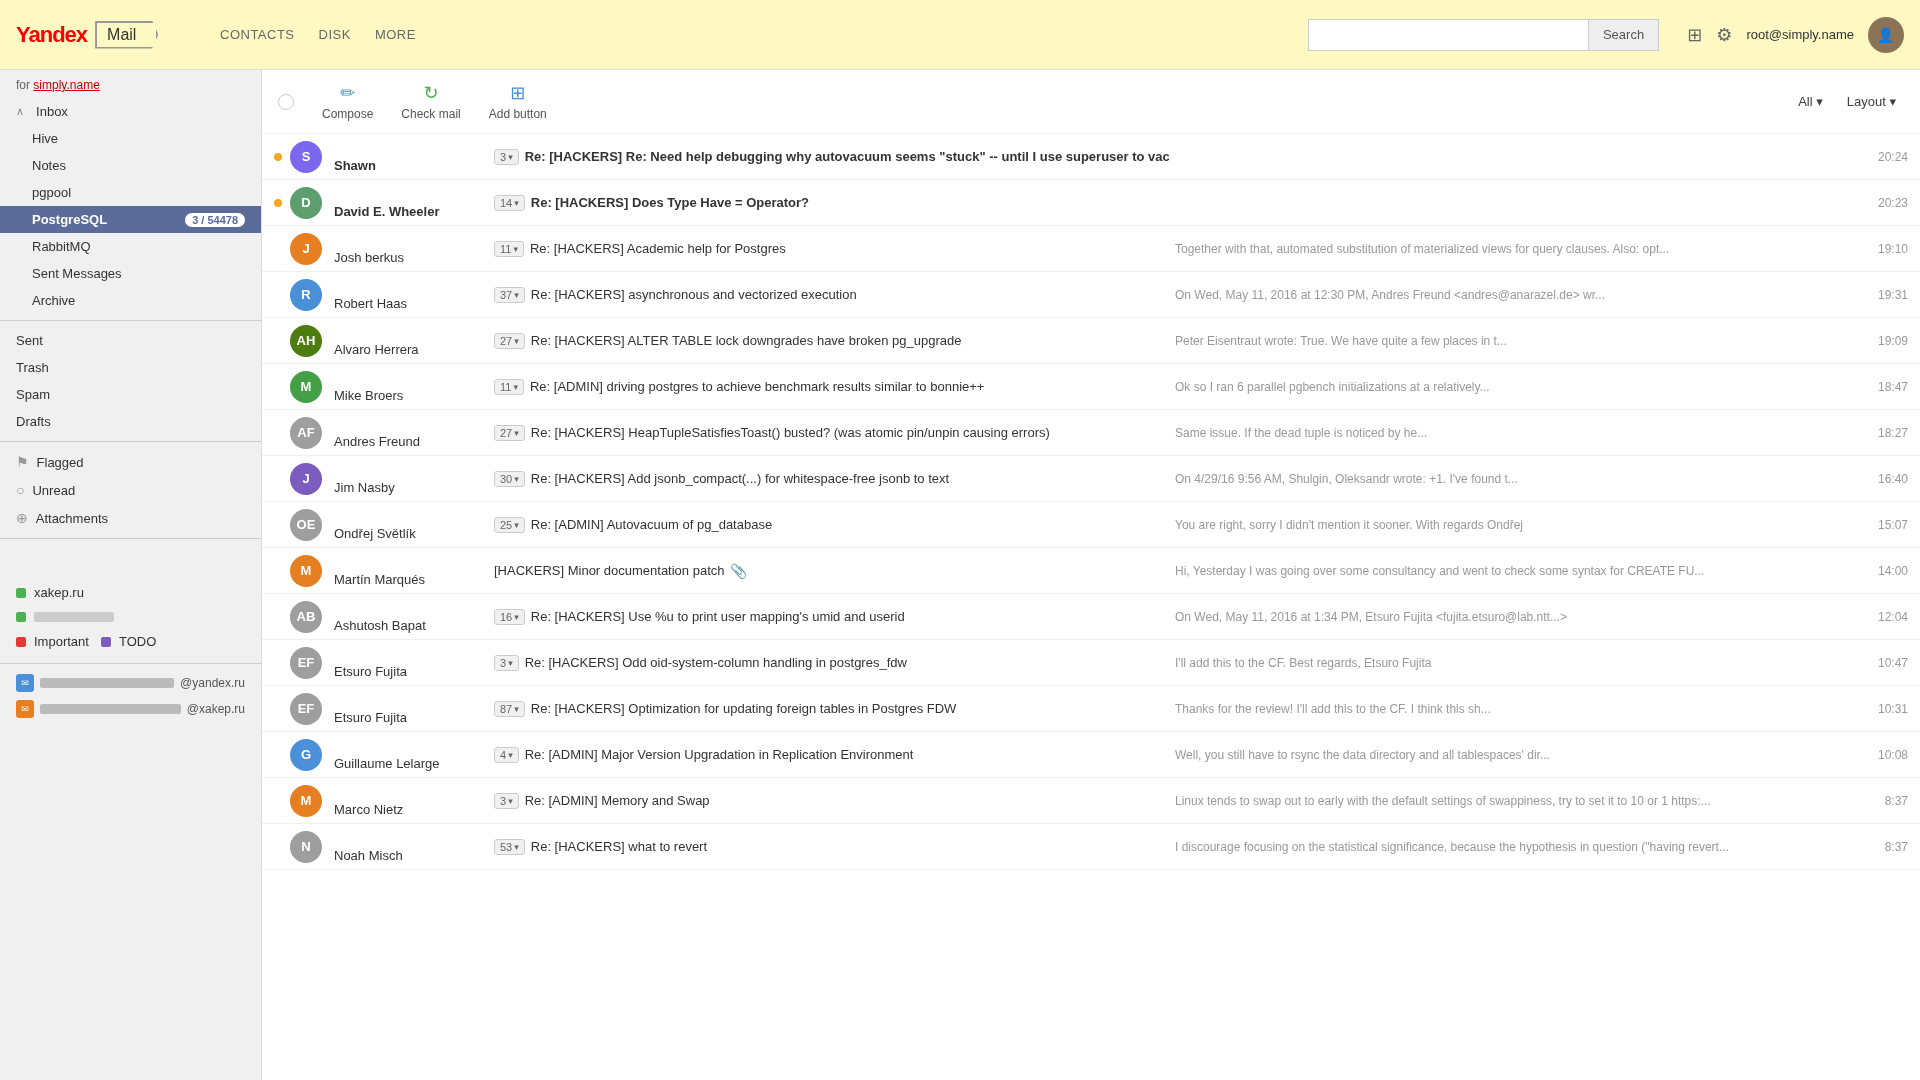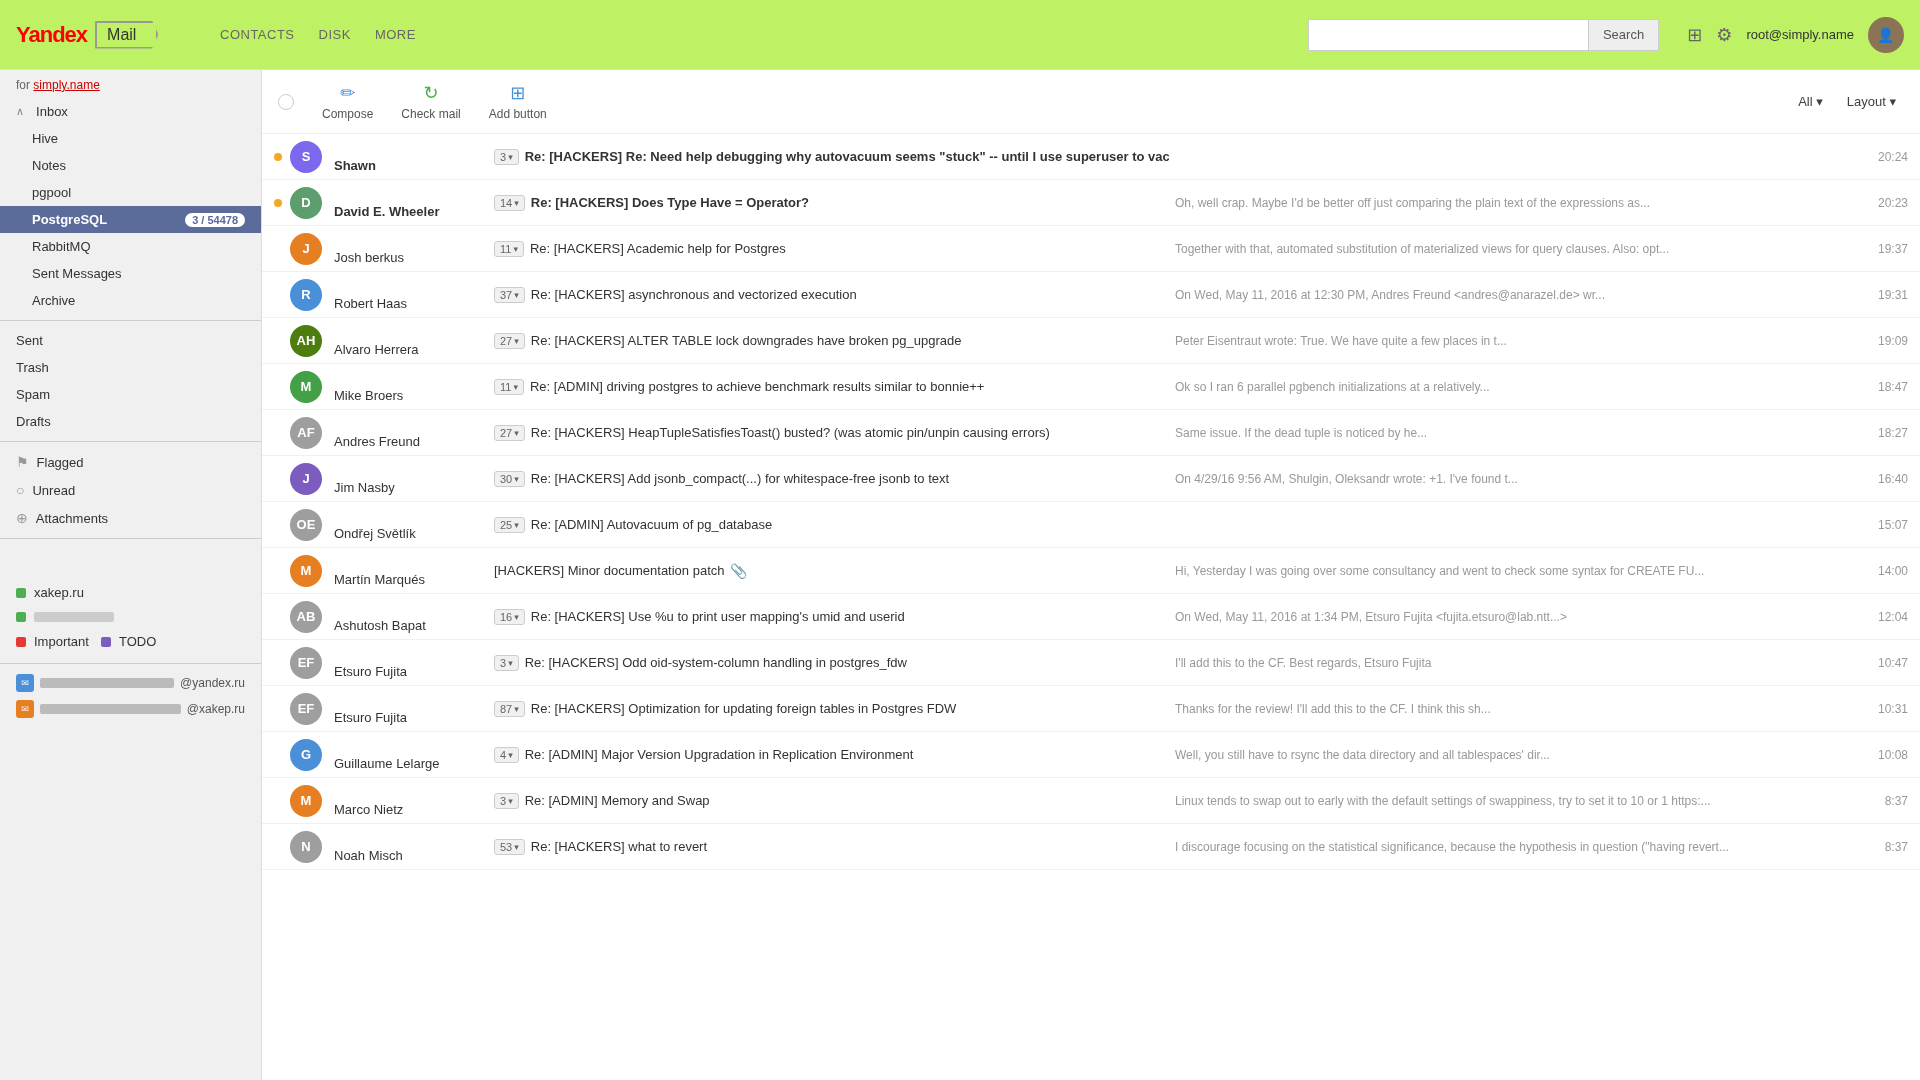--- a/index.html
+++ b/index.html
@@ -9,7 +9,7 @@
     .header {
       display: flex;
       align-items: center;
-      background: #bef264;
+      background: #fef9c3;
       border-bottom: 1px solid #ddd;
       height: 70px;
       padding: 0 16px;

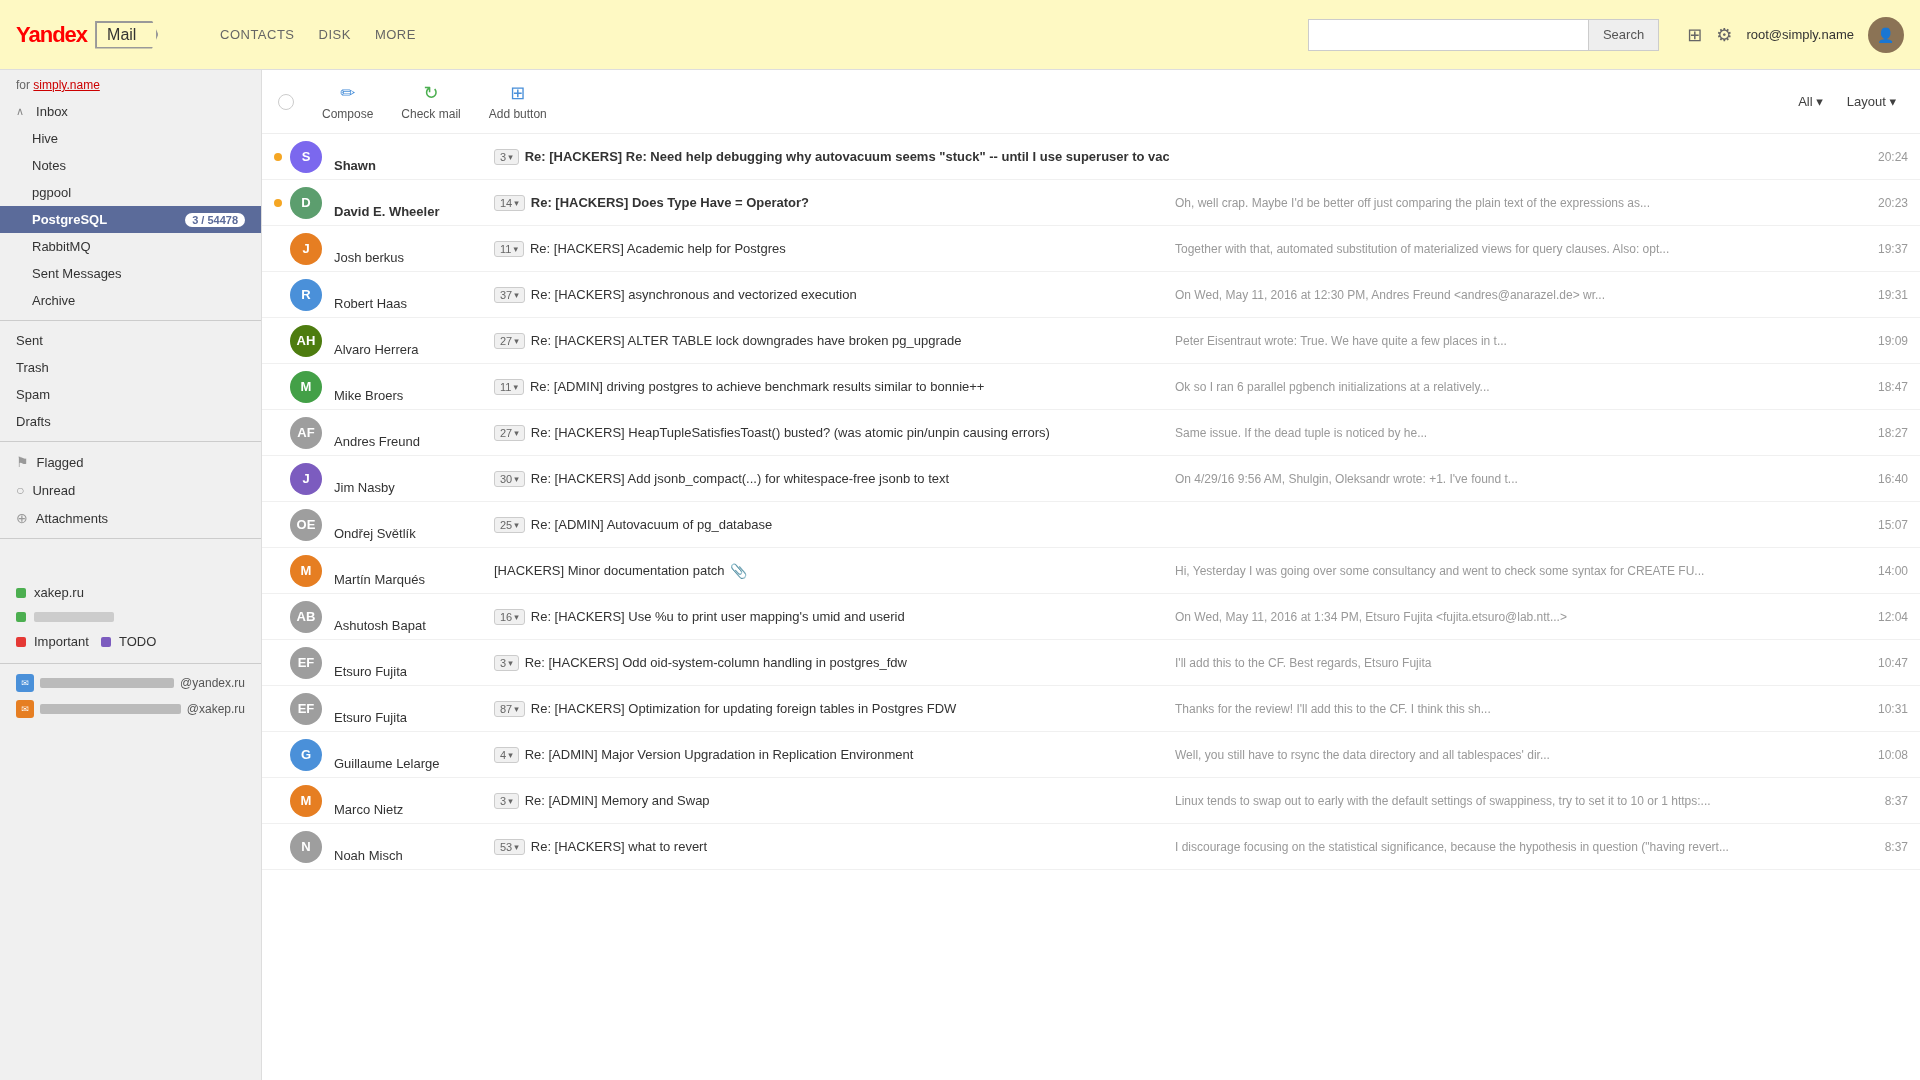--- a/index.html
+++ b/index.html
@@ -353,7 +353,6 @@
             <span class="thread-count">14<span class="arrow">▾</span></span>
             <span><span class="subject-bold">Re: [HACKERS] Does Type Have = Operator?</span></span>
           </div>
-          <div class="email-preview">Oh, well crap. Maybe I'd be better off just comparing the plain text of the expressions as...</div>
           <div class="email-time">20:23</div>
         </div>
         <div class="email-row">

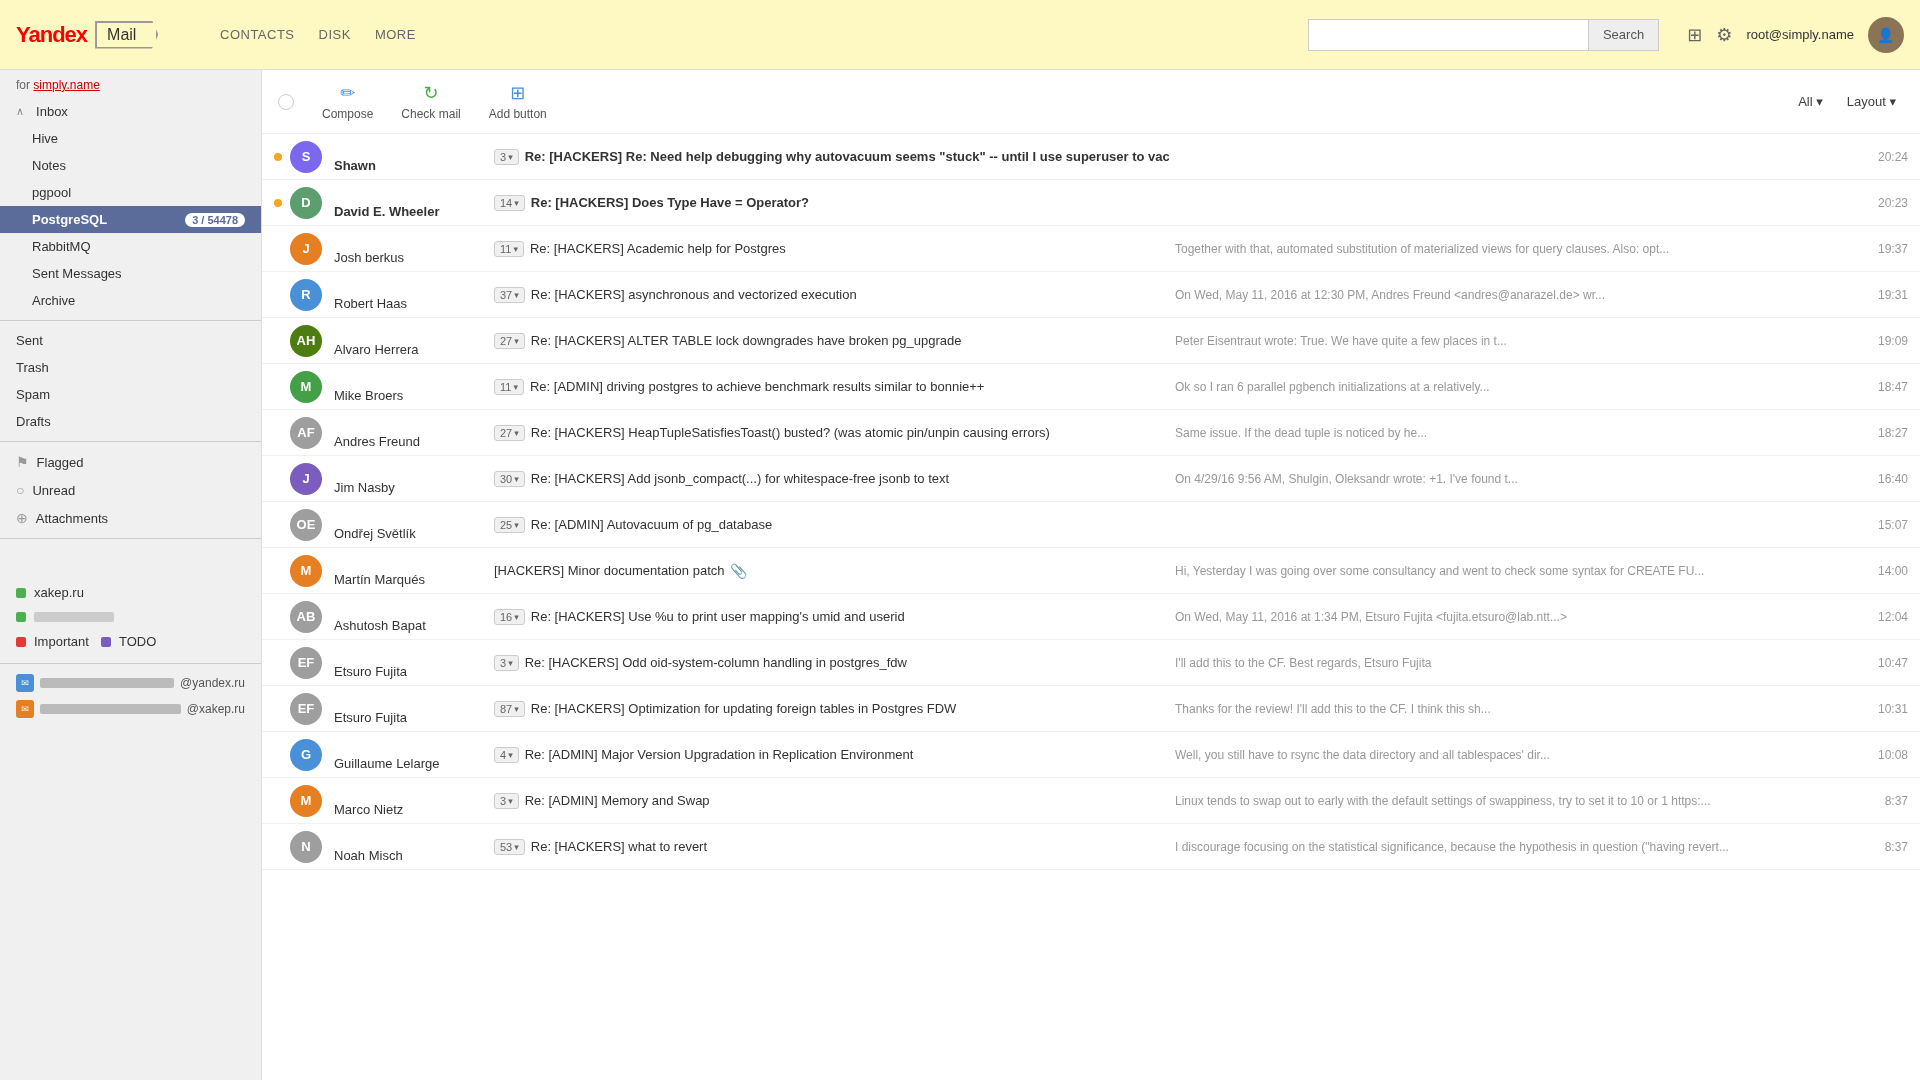--- a/index.html
+++ b/index.html
@@ -364,7 +364,7 @@
             <span>Re: [HACKERS] Academic help for Postgres</span>
           </div>
           <div class="email-preview">Together with that, automated substitution of materialized views for query clauses. Also: opt...</div>
-          <div class="email-time">19:37</div>
+          <div class="email-time">19:10</div>
         </div>
         <div class="email-row">
           <div class="unread-dot hidden"></div>

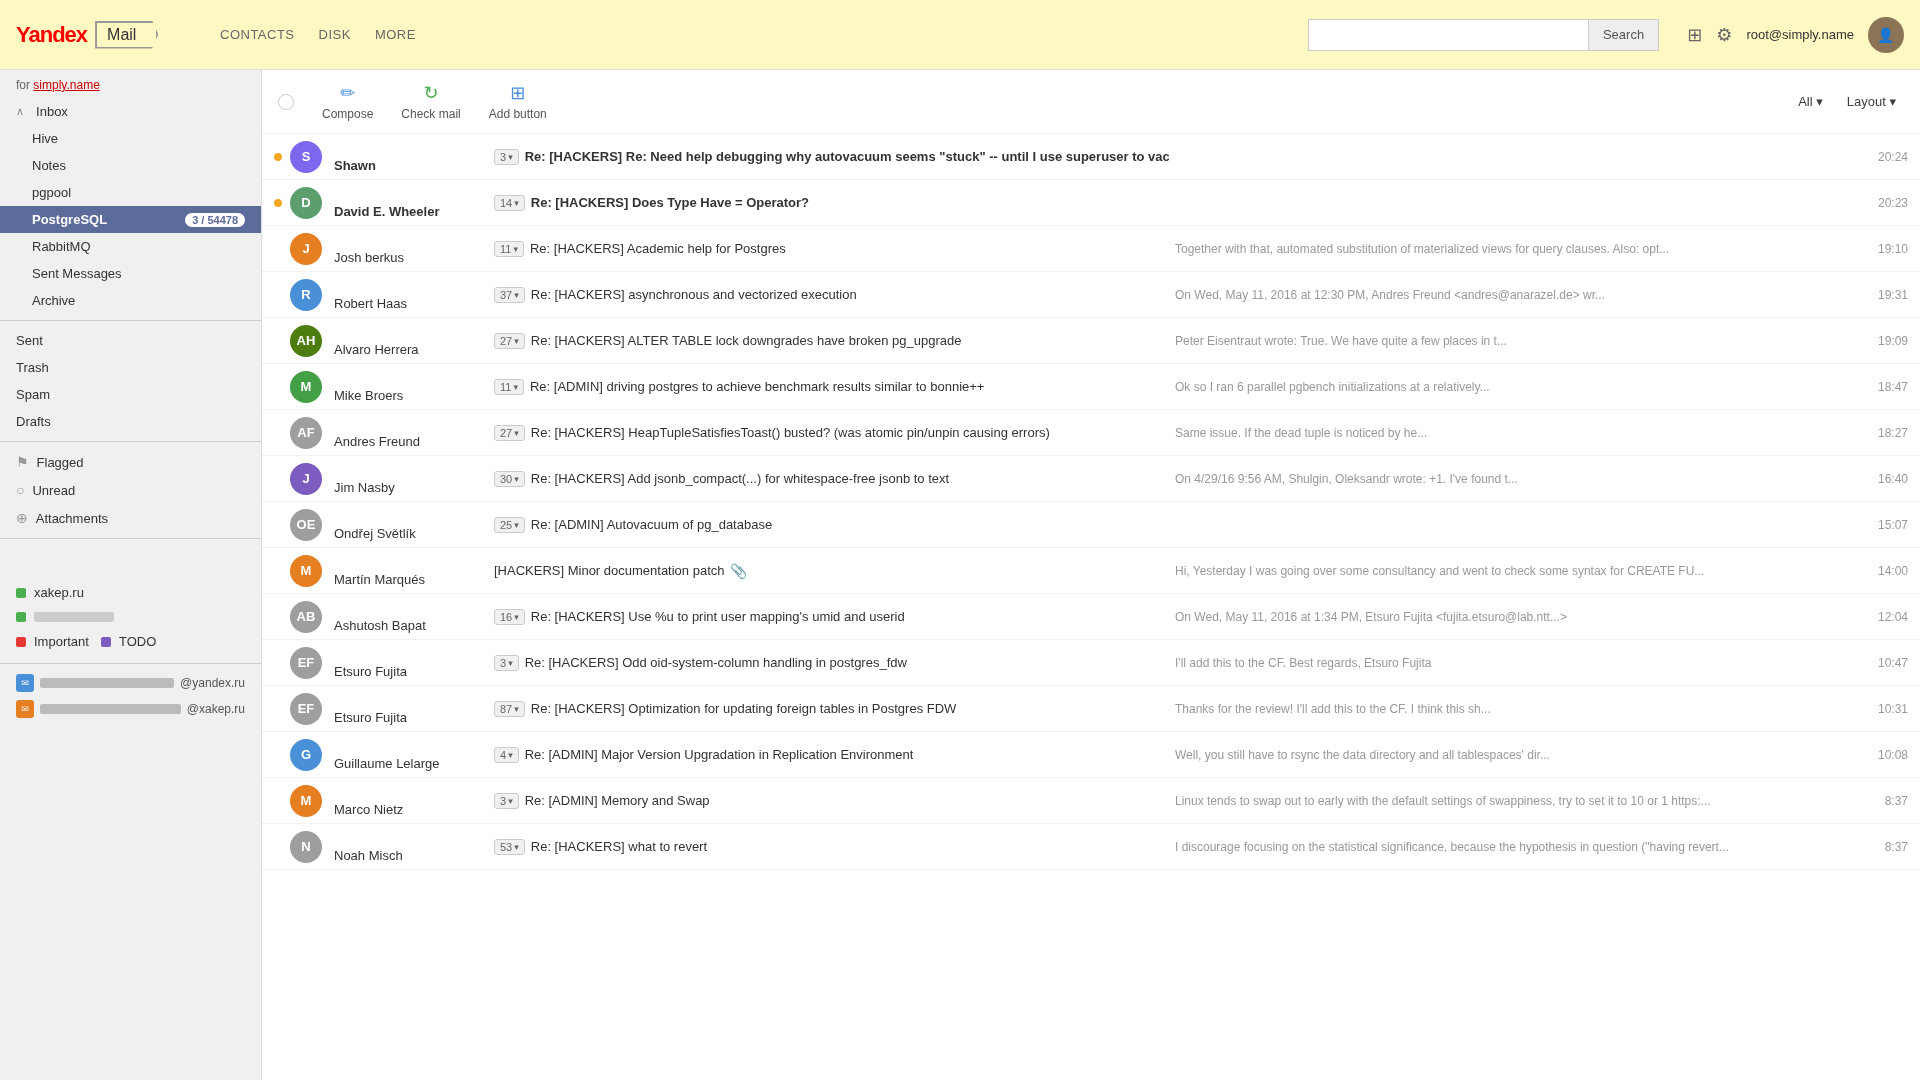--- a/index.html
+++ b/index.html
@@ -429,6 +429,7 @@
             <span class="thread-count">25<span class="arrow">▾</span></span>
             <span>Re: [ADMIN] Autovacuum of pg_database</span>
           </div>
+          <div class="email-preview">You are right, sorry I didn't mention it sooner. With regards Ondřej</div>
           <div class="email-time">15:07</div>
         </div>
         <div class="email-row">

